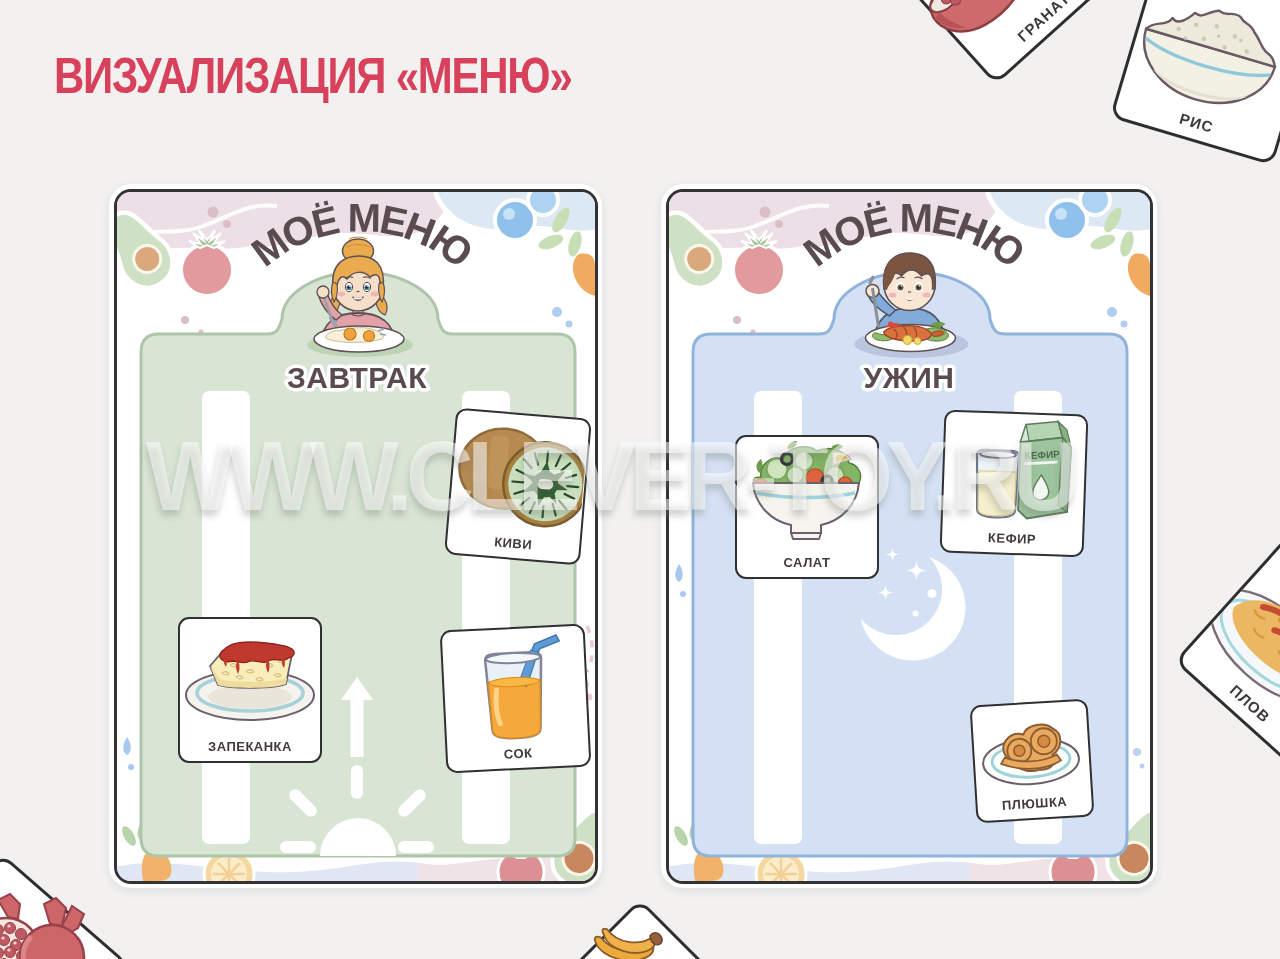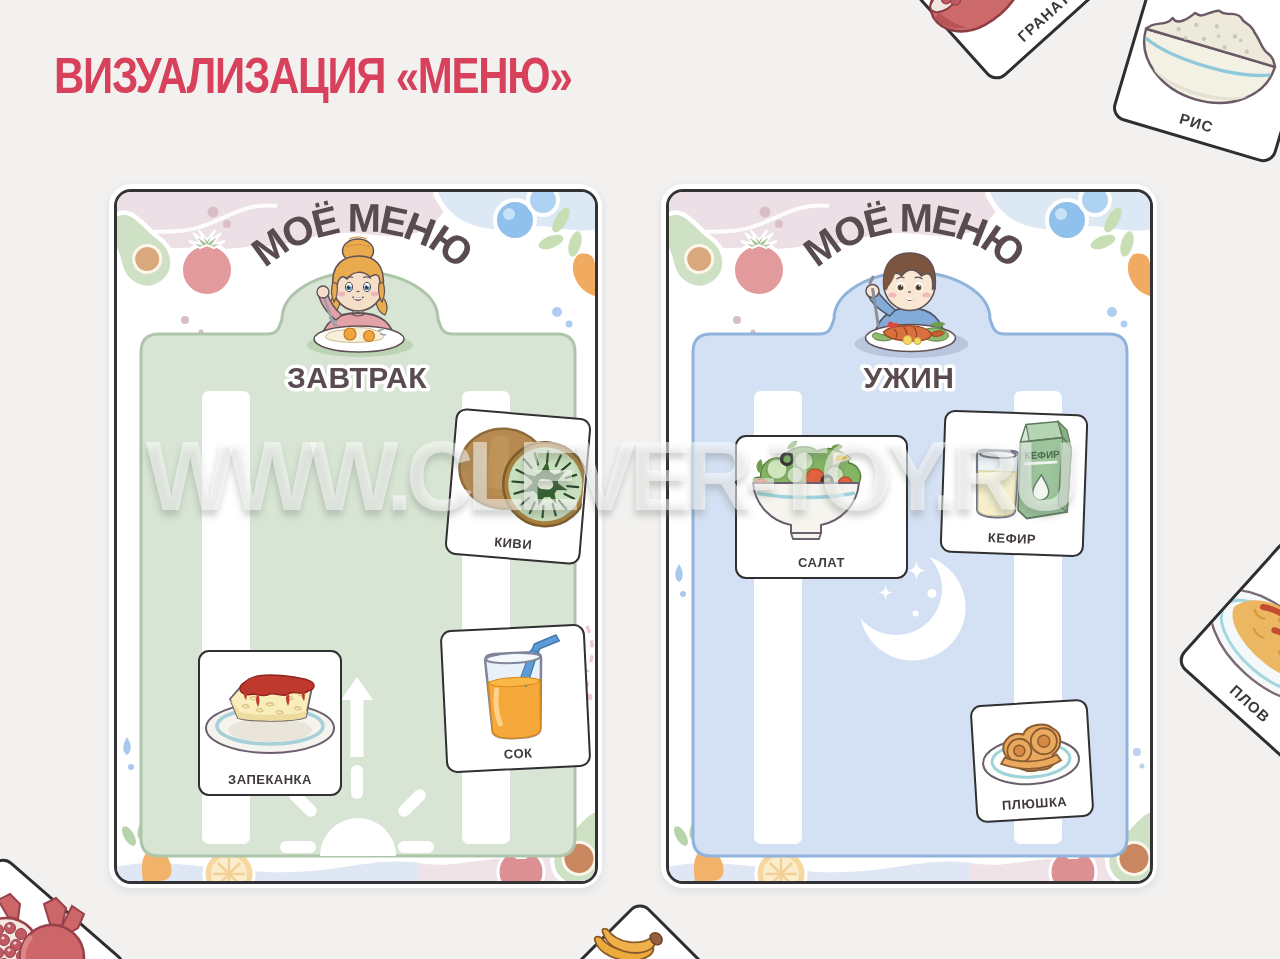--- a/index.html
+++ b/index.html
@@ -358,7 +358,7 @@
 <div class="fl">СОК</div>
 </div>
 
-<div class="fc" style="left:735px;top:435px;width:173px;height:144px;text-decoration:underline;">
+<div class="fc" style="left:735px;top:435px;width:144px;height:144px;text-decoration:underline;">
 <svg width="139" height="116" viewBox="0 0 139 116">
 <g>
 <path d="M24,40 C22,28 34,18 46,22 C50,10 70,6 80,14 C94,8 110,14 112,26 C122,28 126,38 122,46 L18,46 C14,42 18,40 24,40 Z" fill="#83b562" stroke="#567e3d" stroke-width="1.5"></path>

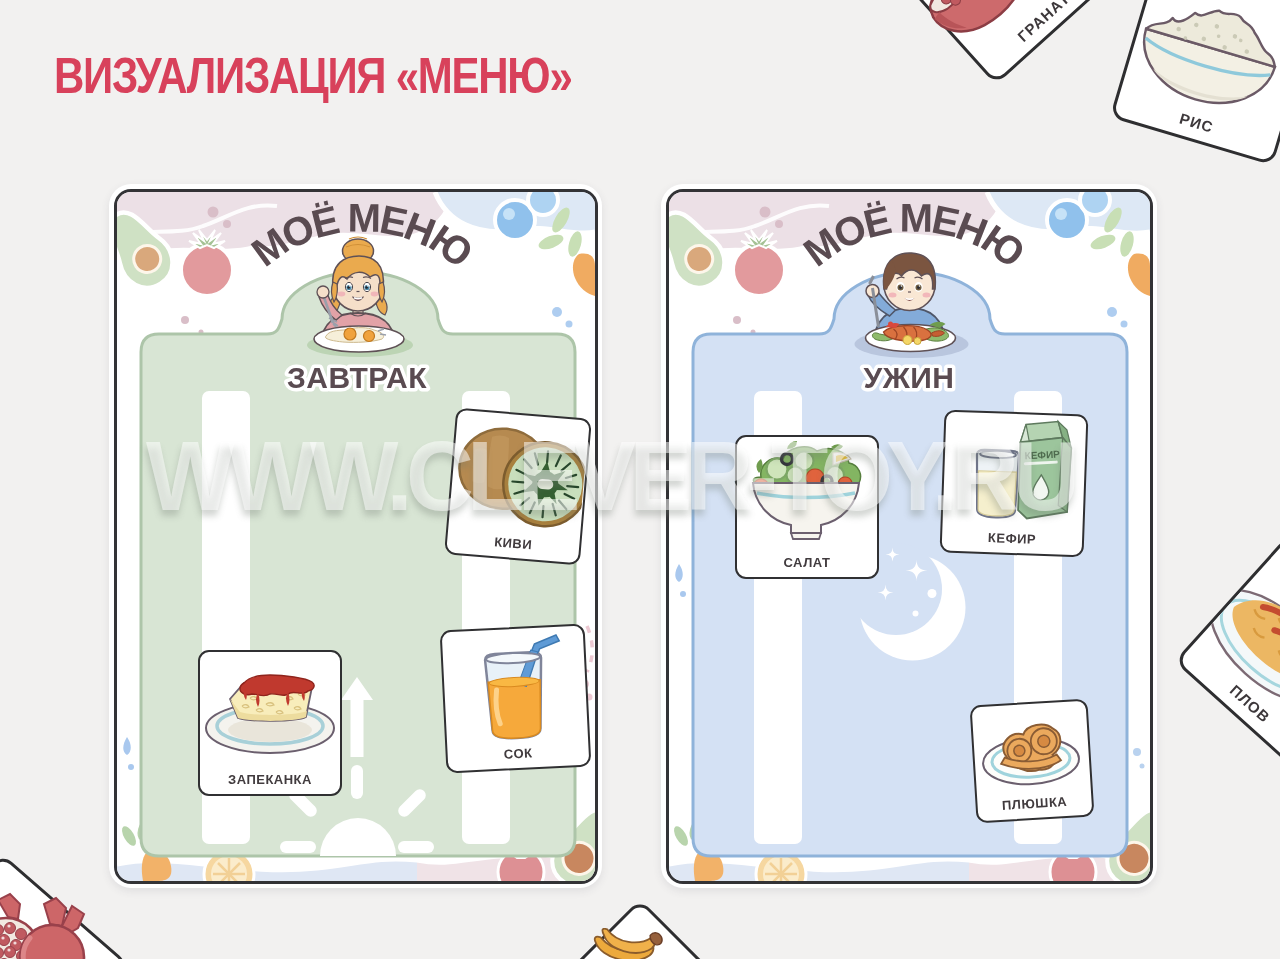--- a/index.html
+++ b/index.html
@@ -329,7 +329,7 @@
 <div class="fl">КИВИ</div>
 </div>
 
-<div class="fc" style="left:198px;top:617px;width:144px;height:146px;margin-top:33px;">
+<div class="fc" style="left:178px;top:617px;width:144px;height:146px;">
 <svg width="139" height="118" viewBox="0 0 139 118">
 <ellipse cx="70" cy="76" rx="64" ry="25" fill="#f4f3ee" stroke="#6b5f6e" stroke-width="2"></ellipse>
 <ellipse cx="70" cy="74" rx="53" ry="18" fill="none" stroke="#a8d0d8" stroke-width="3.5"></ellipse>

